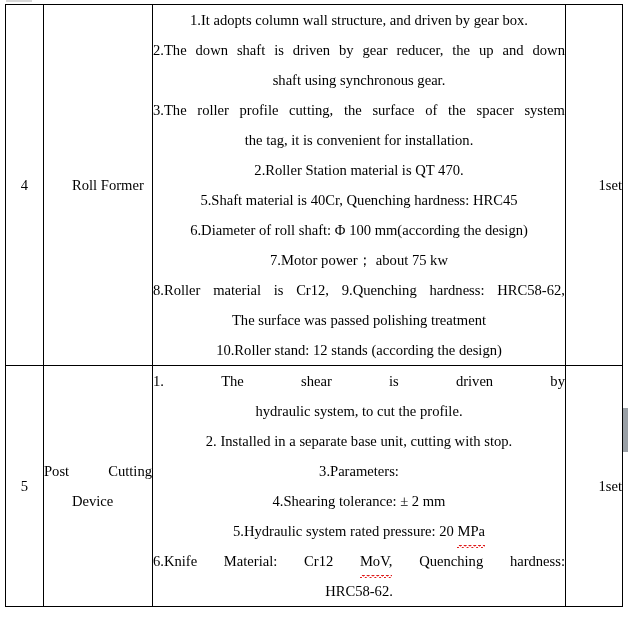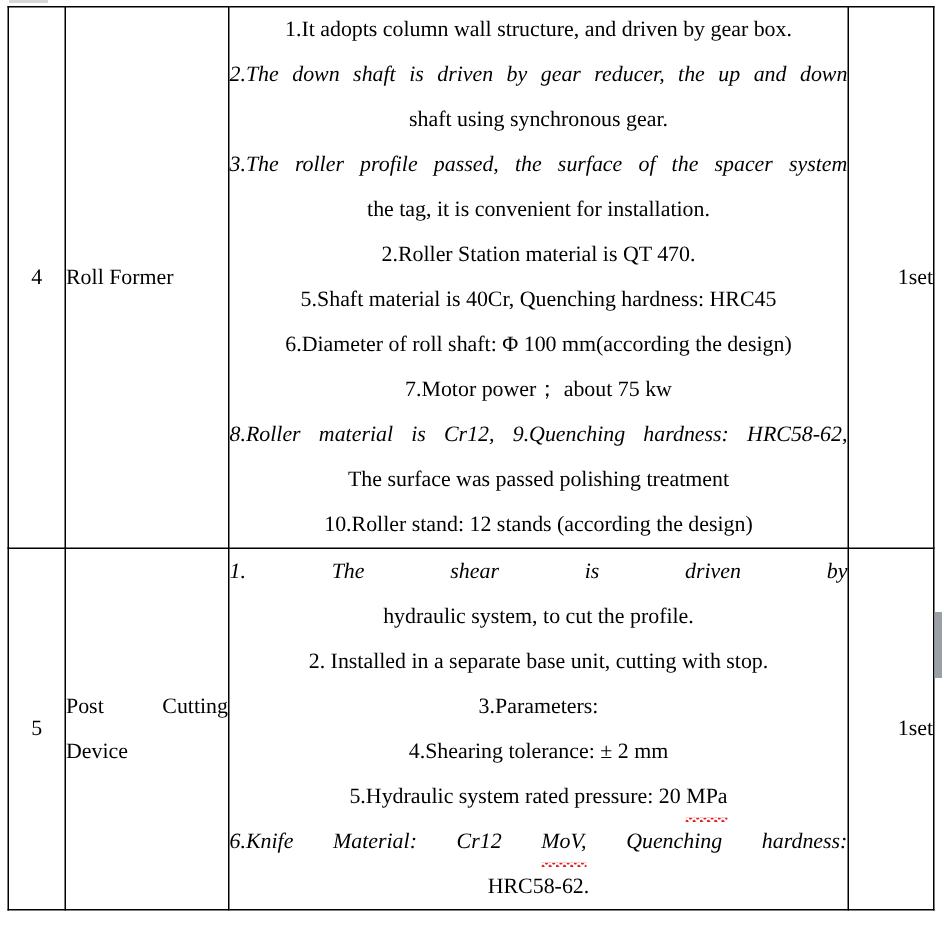--- a/index.html
+++ b/index.html
@@ -100,7 +100,6 @@
     display: flex;
     justify-content: space-between;
     white-space: nowrap;
-    font-style: italic;
   }
   .cell-desc .ln.just > span { white-space: pre; }
 

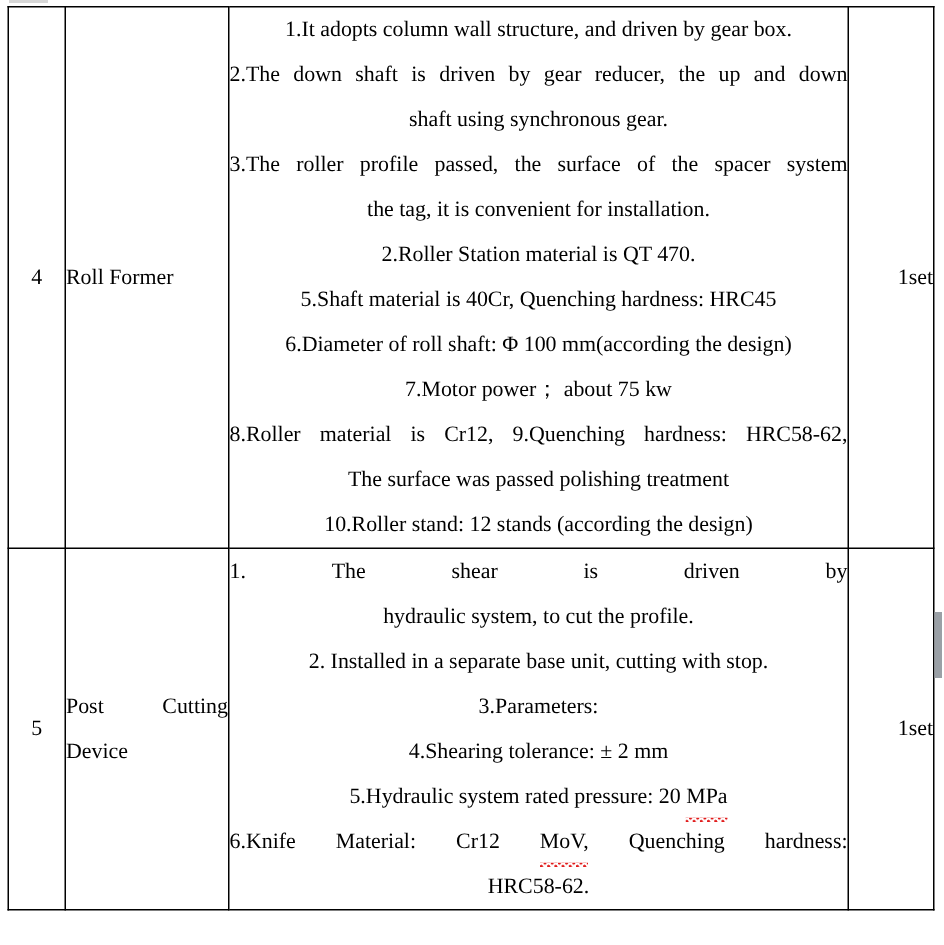--- a/index.html
+++ b/index.html
@@ -178,7 +178,7 @@
             <span>3.The</span>
             <span>roller</span>
             <span>profile</span>
-            <span>passed,</span>
+            <span>cutting,</span>
             <span>the</span>
             <span>surface</span>
             <span>of</span>

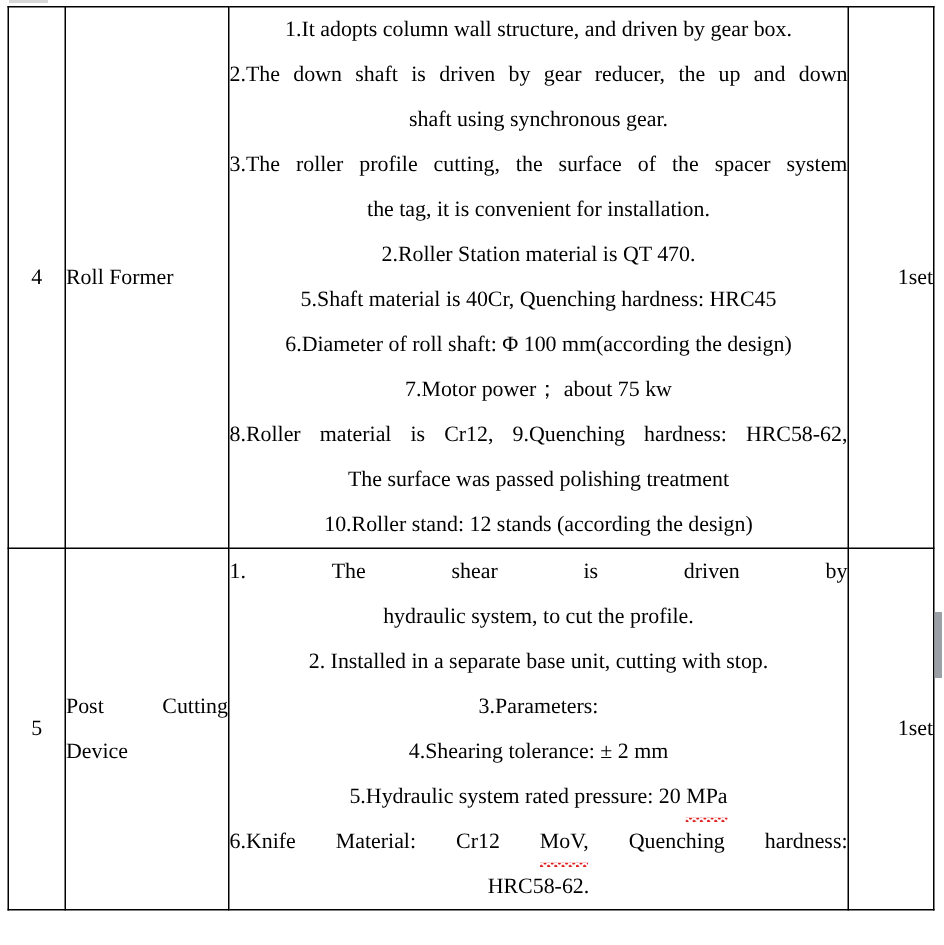--- a/index.html
+++ b/index.html
@@ -76,6 +76,7 @@
   }
   .cell-name .nm-line.last {
     text-align-last: left;
+    margin-left: 28px;
   }
 
   .cell-qty {

